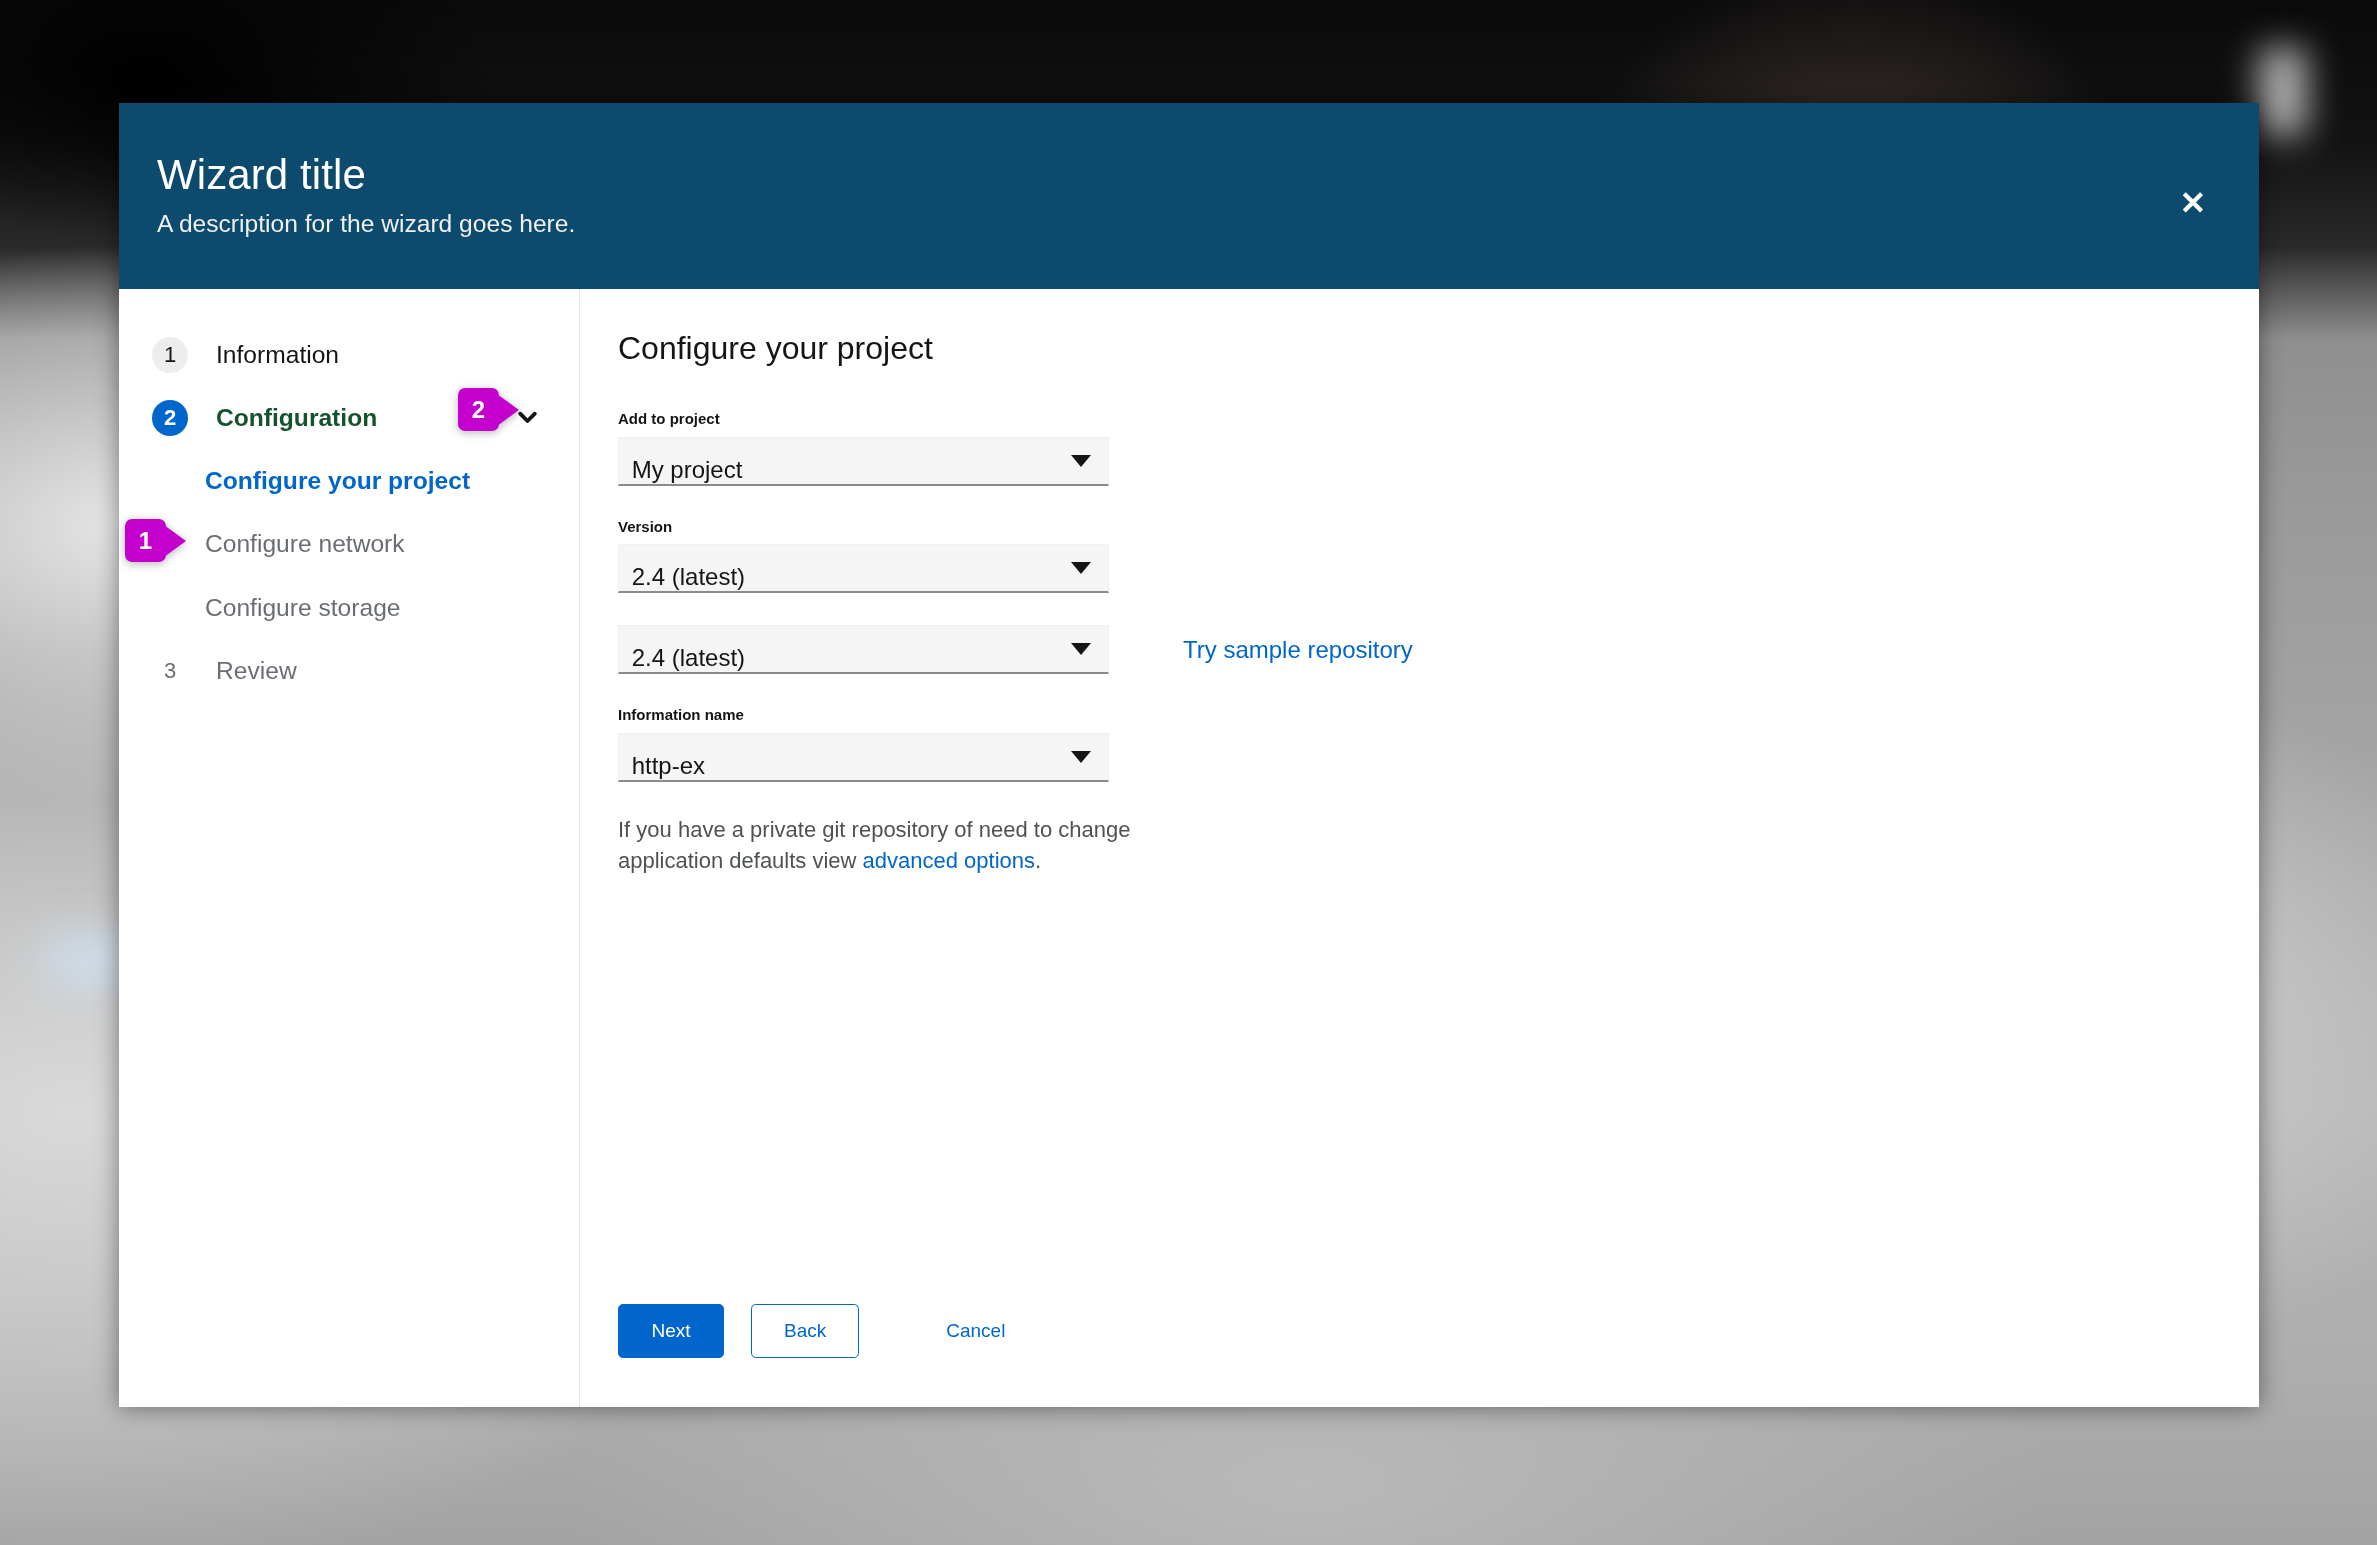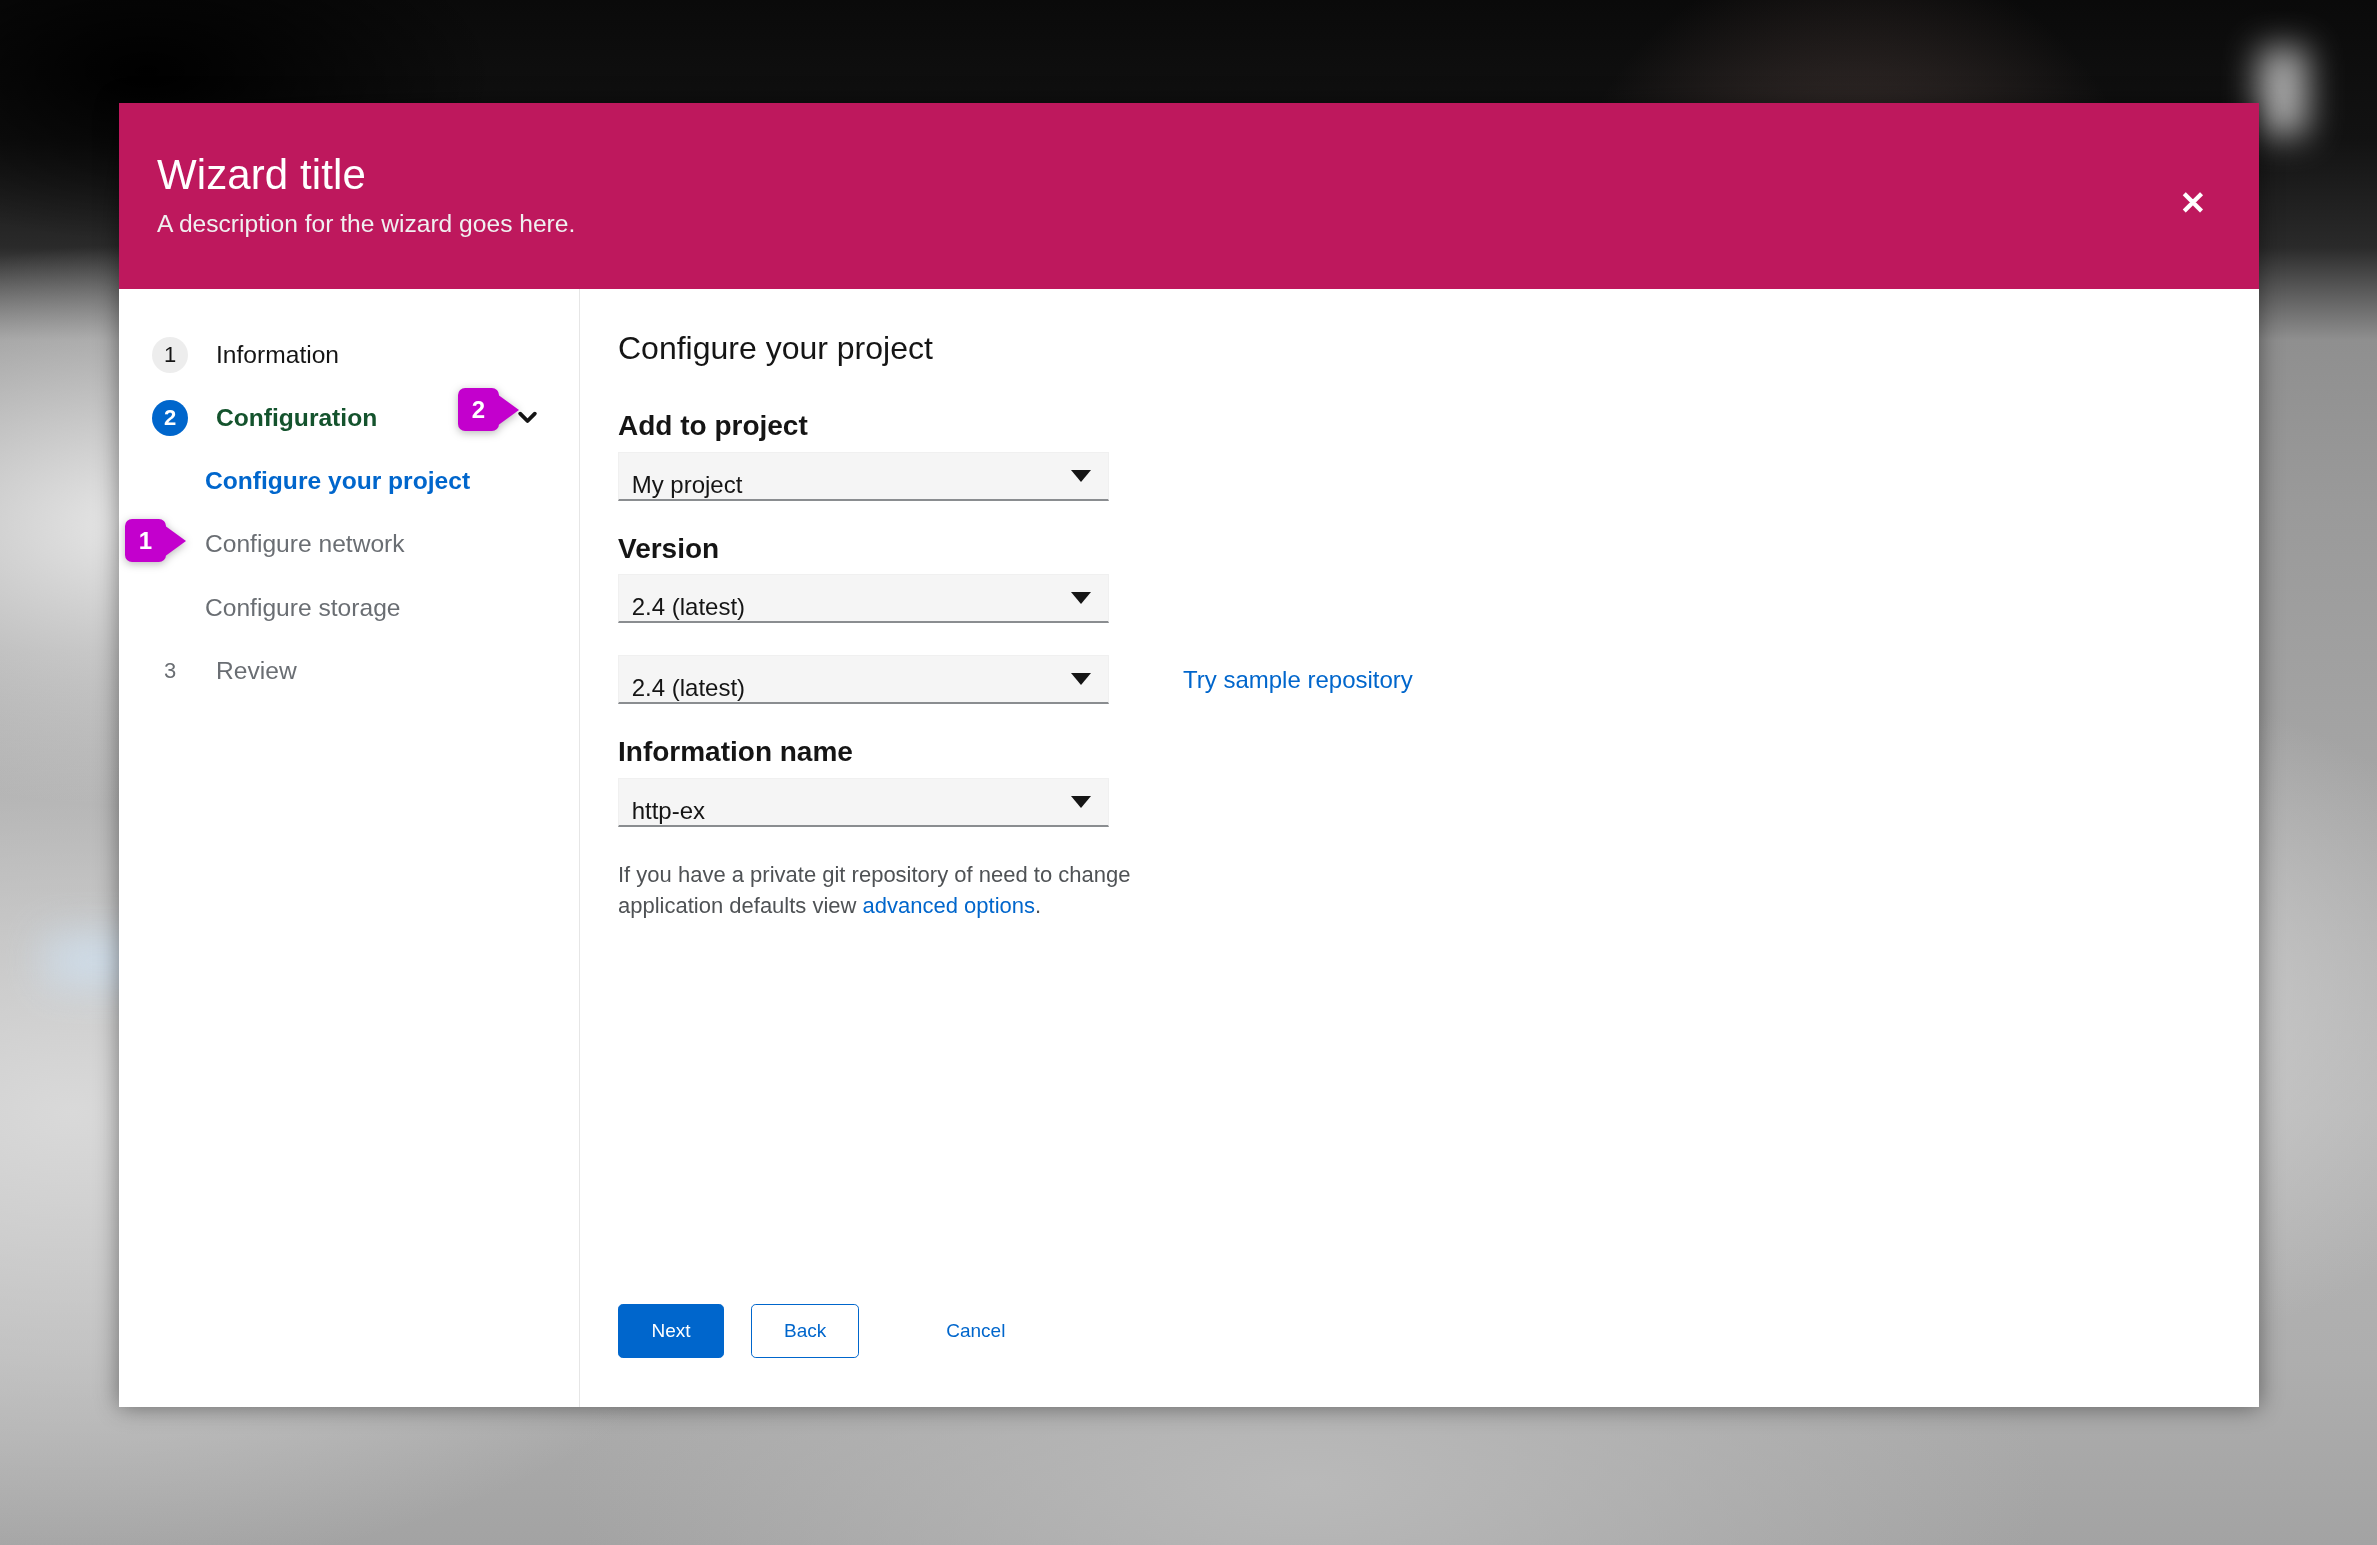--- a/index.html
+++ b/index.html
@@ -59,7 +59,7 @@
   .wz-header {
     position: relative;
     height: 186px;
-    background: #be185d;
+    background: #0c4a6e;
     padding: 48px 0 12px 38px;
   }
   .wz-title {

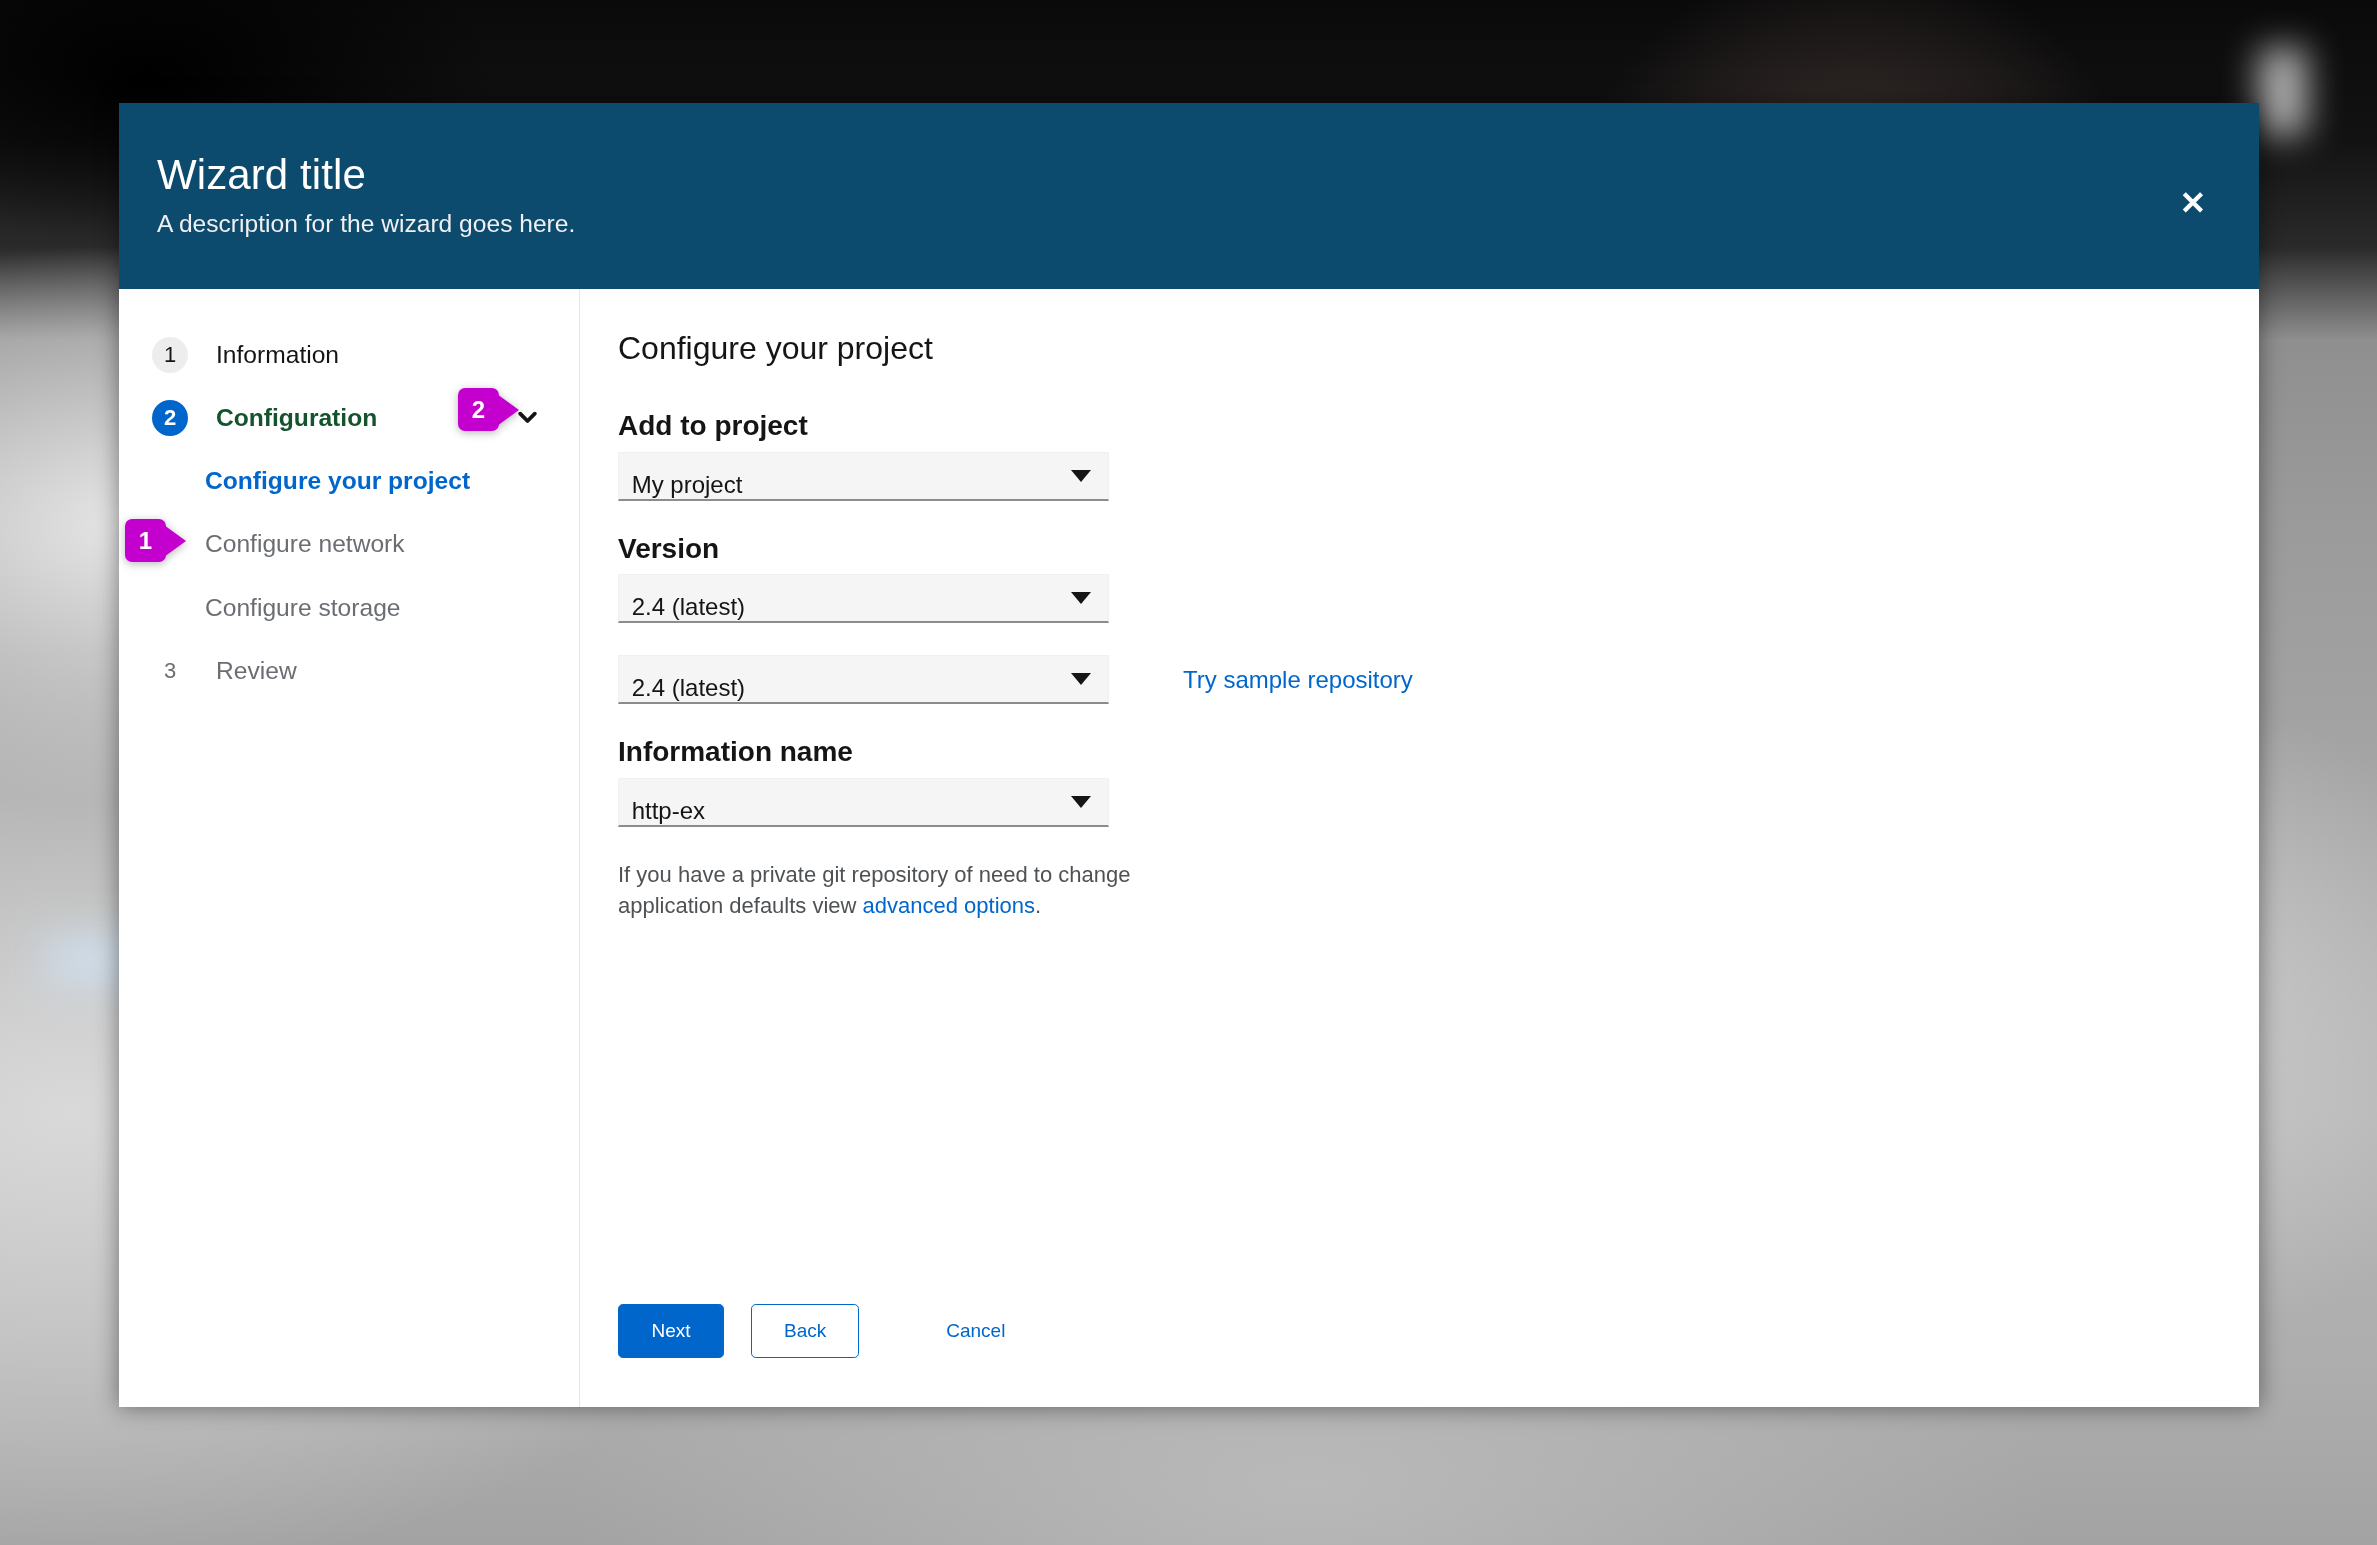--- a/index.html
+++ b/index.html
@@ -200,7 +200,7 @@
   }
   .field-group { margin-bottom: 32px; }
   .field-label {
-    font-size: 28px;
+    font-size: 15px;
     font-weight: 700;
     color: #151515;
     margin-bottom: 9.5px;

